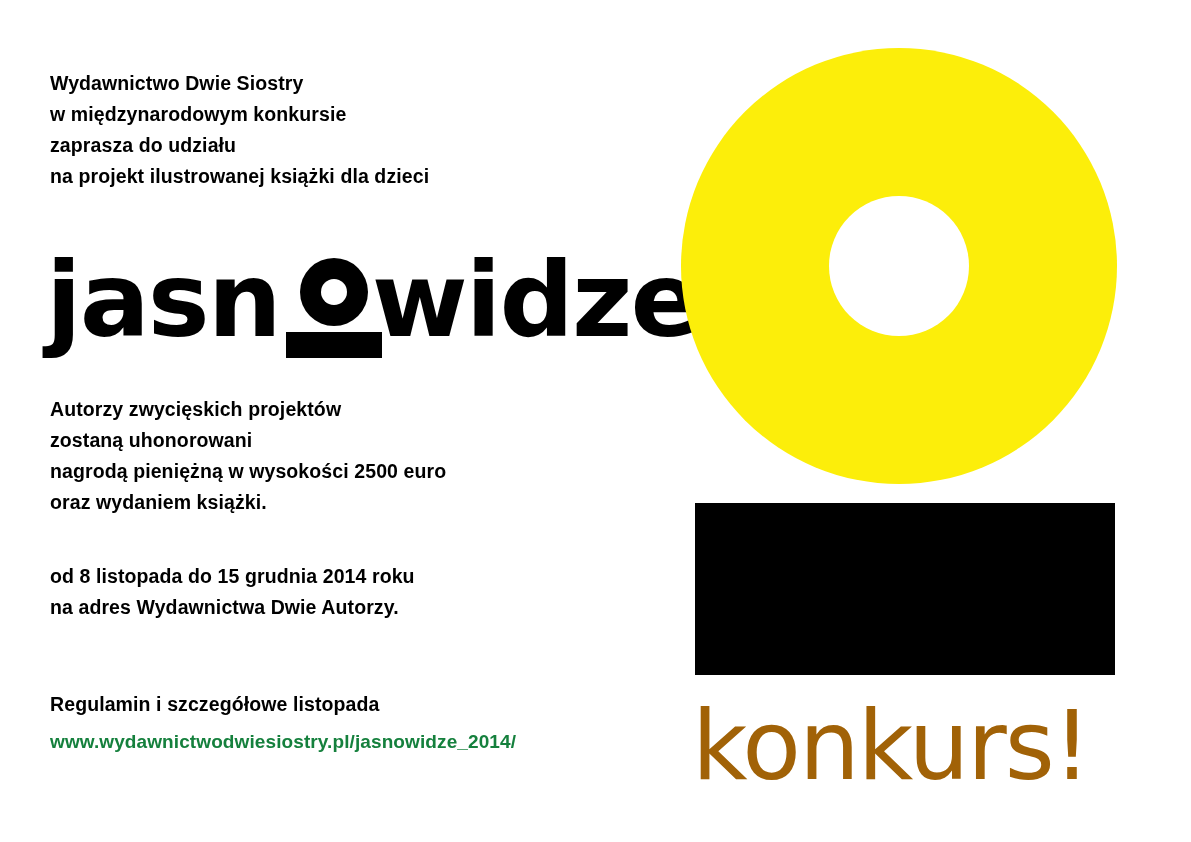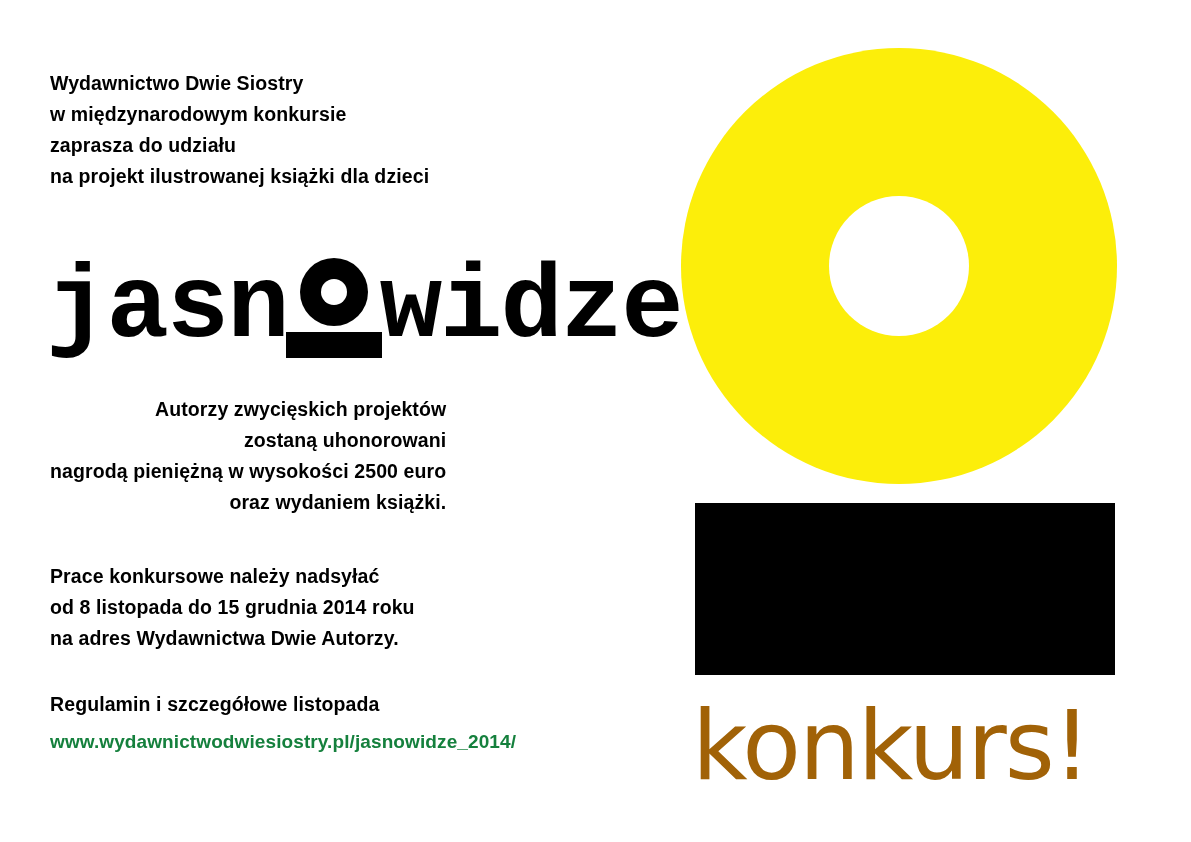--- a/index.html
+++ b/index.html
@@ -64,7 +64,6 @@
   }
   .wm-part {
     display: inline-block;
-    font-family: Liberation Mono, monospace;
   }
   .wm-gap {
     display: inline-block;

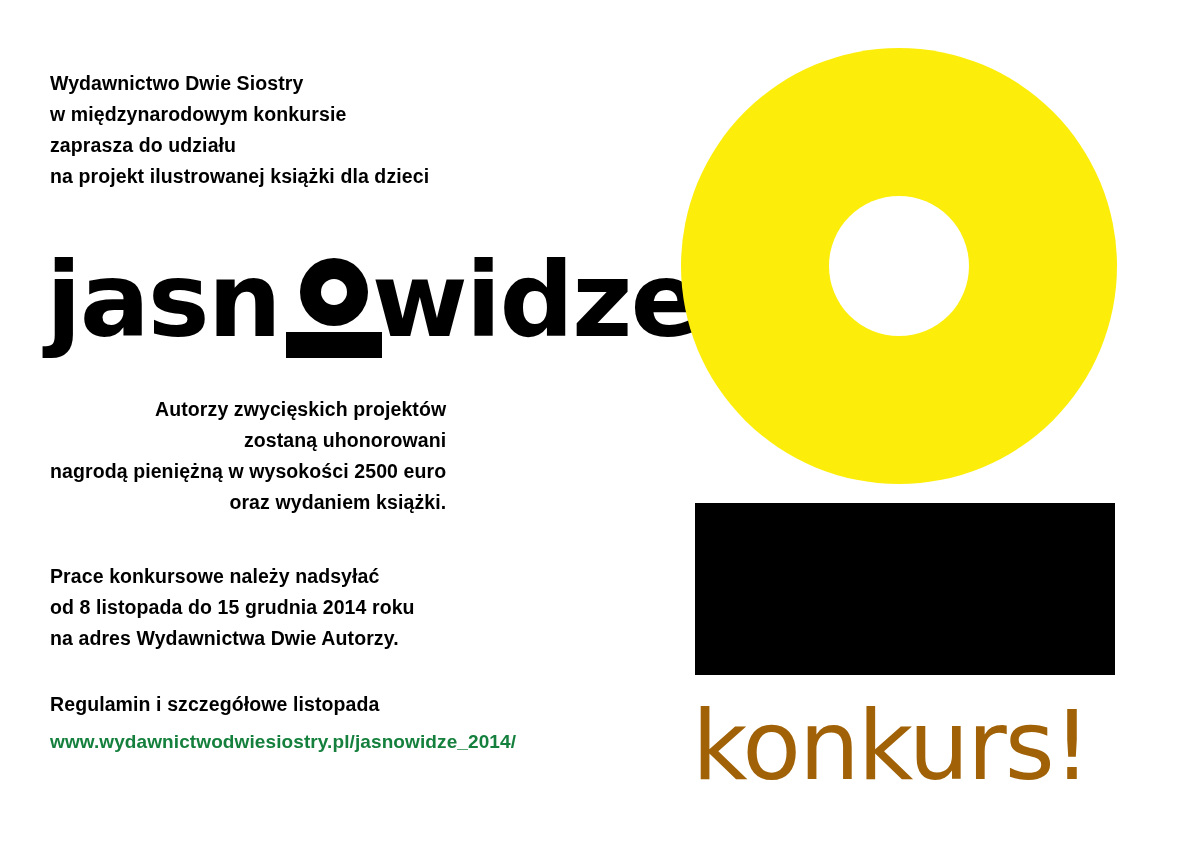--- a/index.html
+++ b/index.html
@@ -109,7 +109,6 @@
     position: absolute;
     left: 50px;
     top: 378px;
-    text-align: right;
   }
   .block-dates {
     position: absolute;

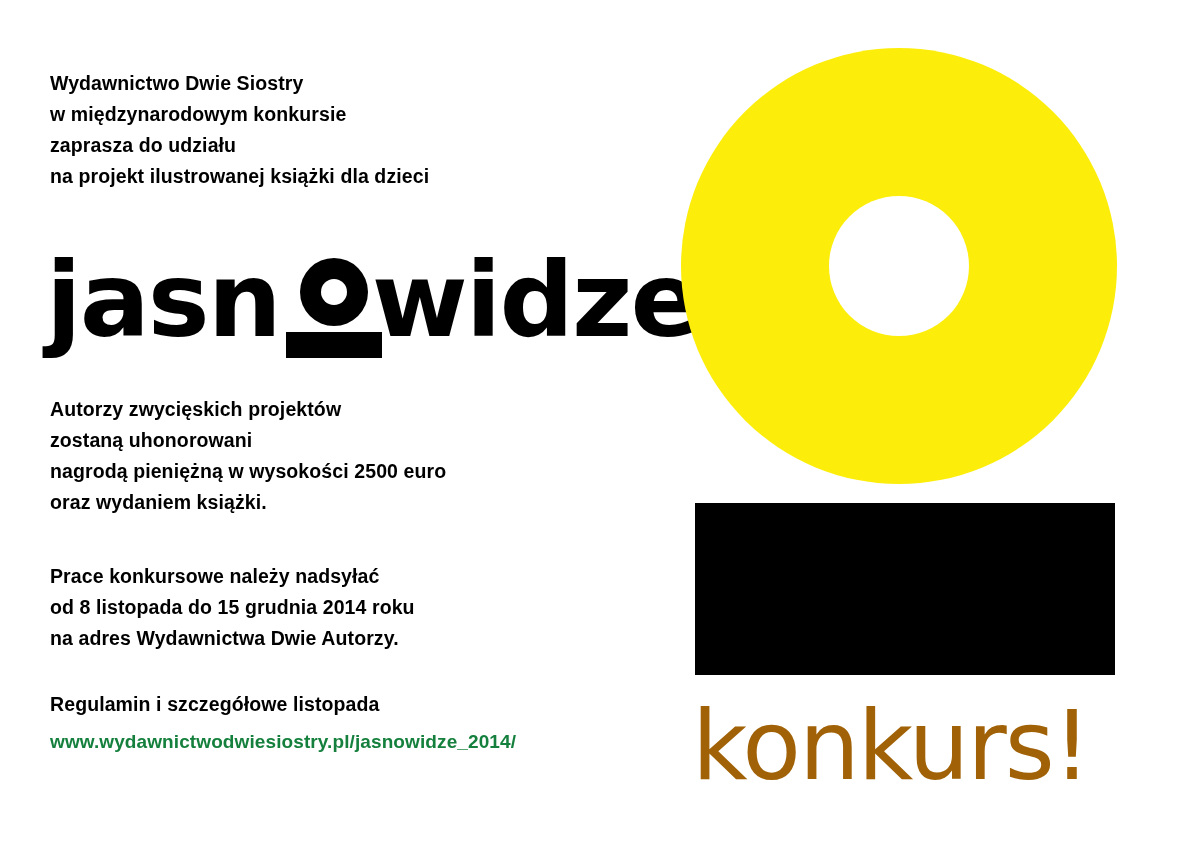--- a/index.html
+++ b/index.html
@@ -214,7 +214,6 @@
   </div>
 
   <div class="para block-dates">
-    <div>Prace konkursowe należy nadsyłać</div>
     <div>od 8 listopada do 15 grudnia 2014 roku</div>
     <div>na adres Wydawnictwa Dwie Autorzy.</div>
   </div>

